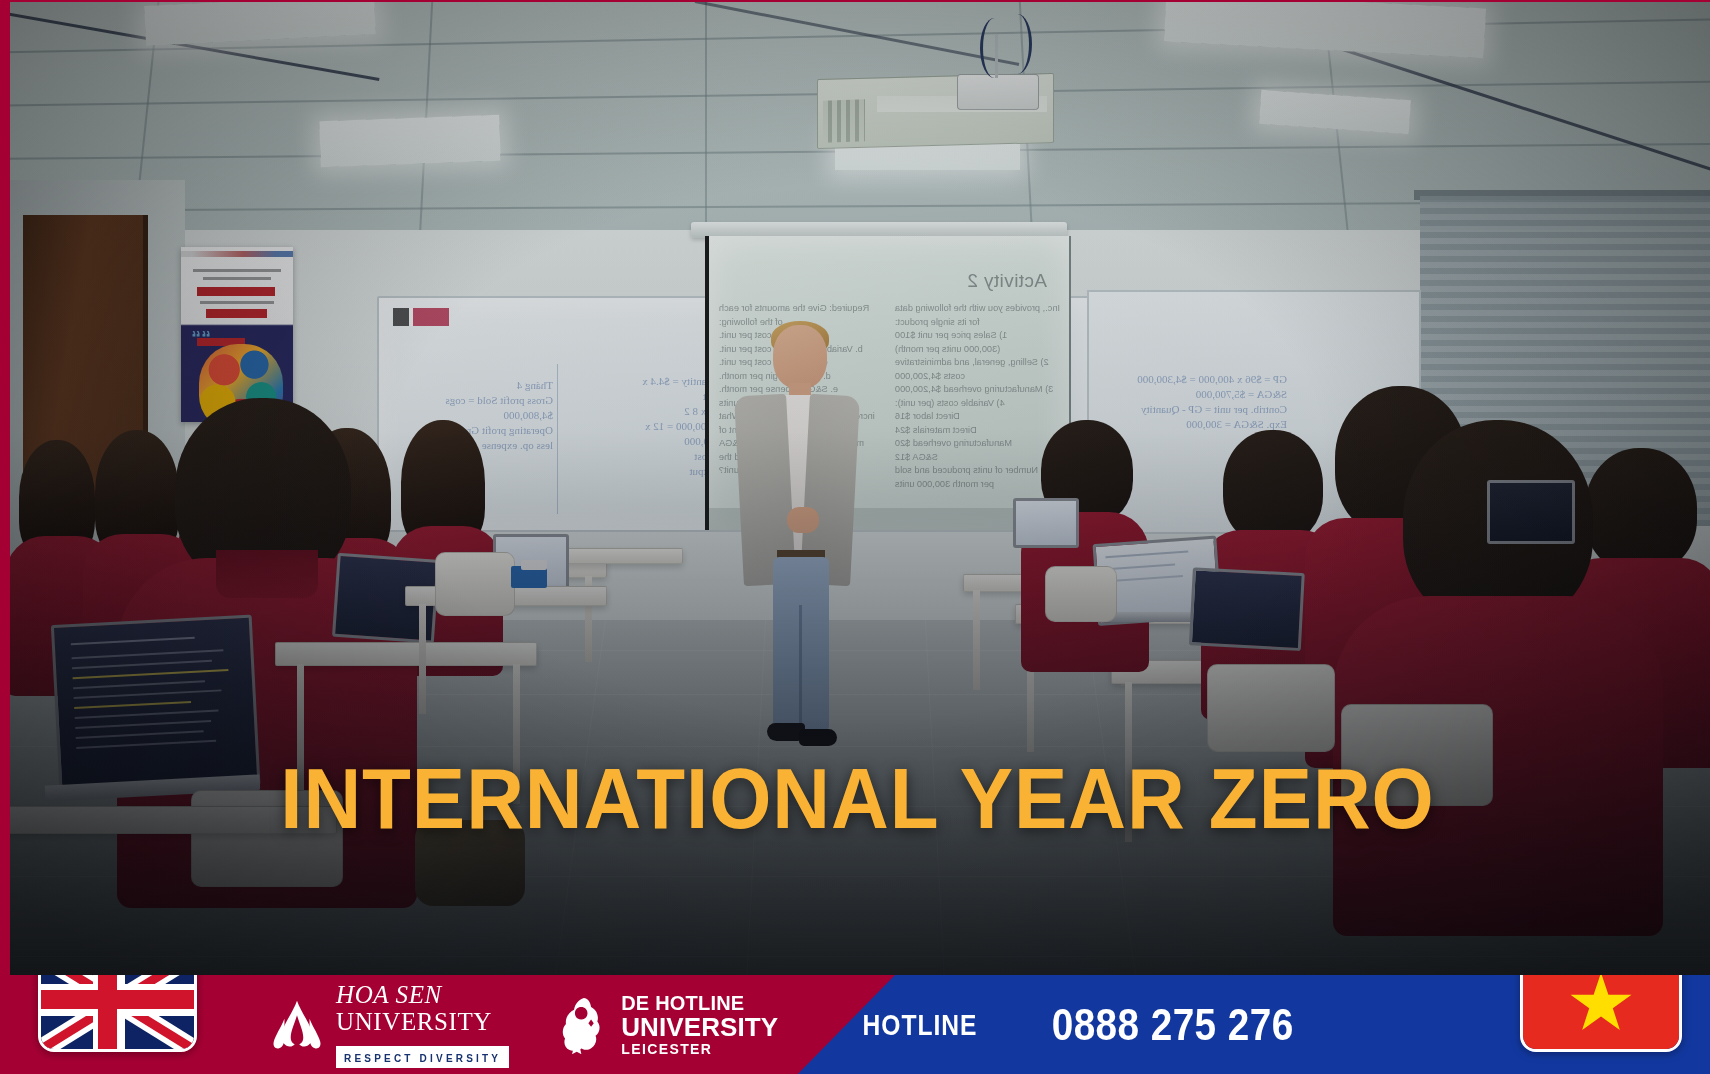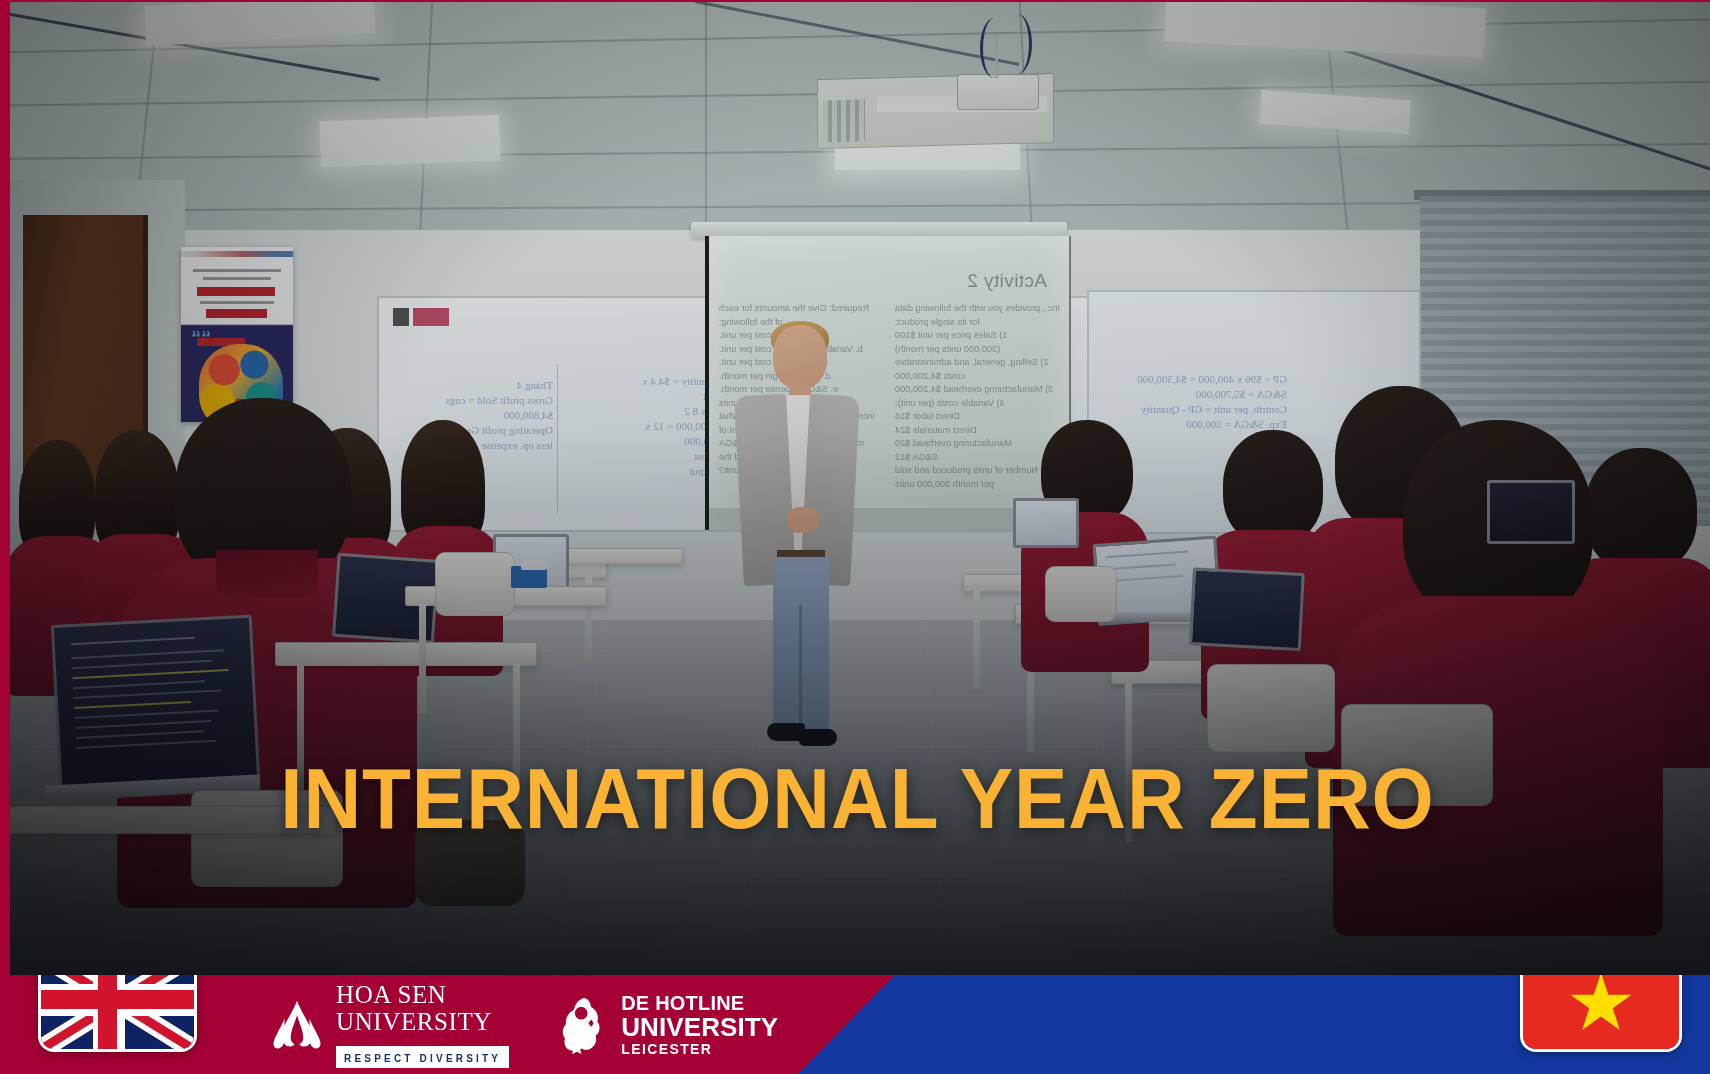--- a/index.html
+++ b/index.html
@@ -239,7 +239,7 @@
   .hsu{display:flex;align-items:center;gap:12px;}
   .hsu-mark{width:54px;height:52px;}
   .hsu-txt{display:flex;flex-direction:column;line-height:1;}
-  .hsu-l1{font-family:"Liberation Serif",serif;font-size:25px;color:#fff;letter-spacing:.6px;}
+  .hsu-l1{font-family:"Liberation Serif",serif;font-size:25px;color:#fff;letter-spacing:.6px;font-style:italic;}
   .hsu-l2{font-family:"Liberation Serif",serif;font-size:25px;color:#fff;letter-spacing:.6px;margin-top:2px;}
   .hsu-tag{margin-top:12px;background:#fff;padding:3px 8px;text-align:center;}
   .hsu-tag span{font-size:10px;font-weight:bold;color:#17326e;letter-spacing:3.2px;}

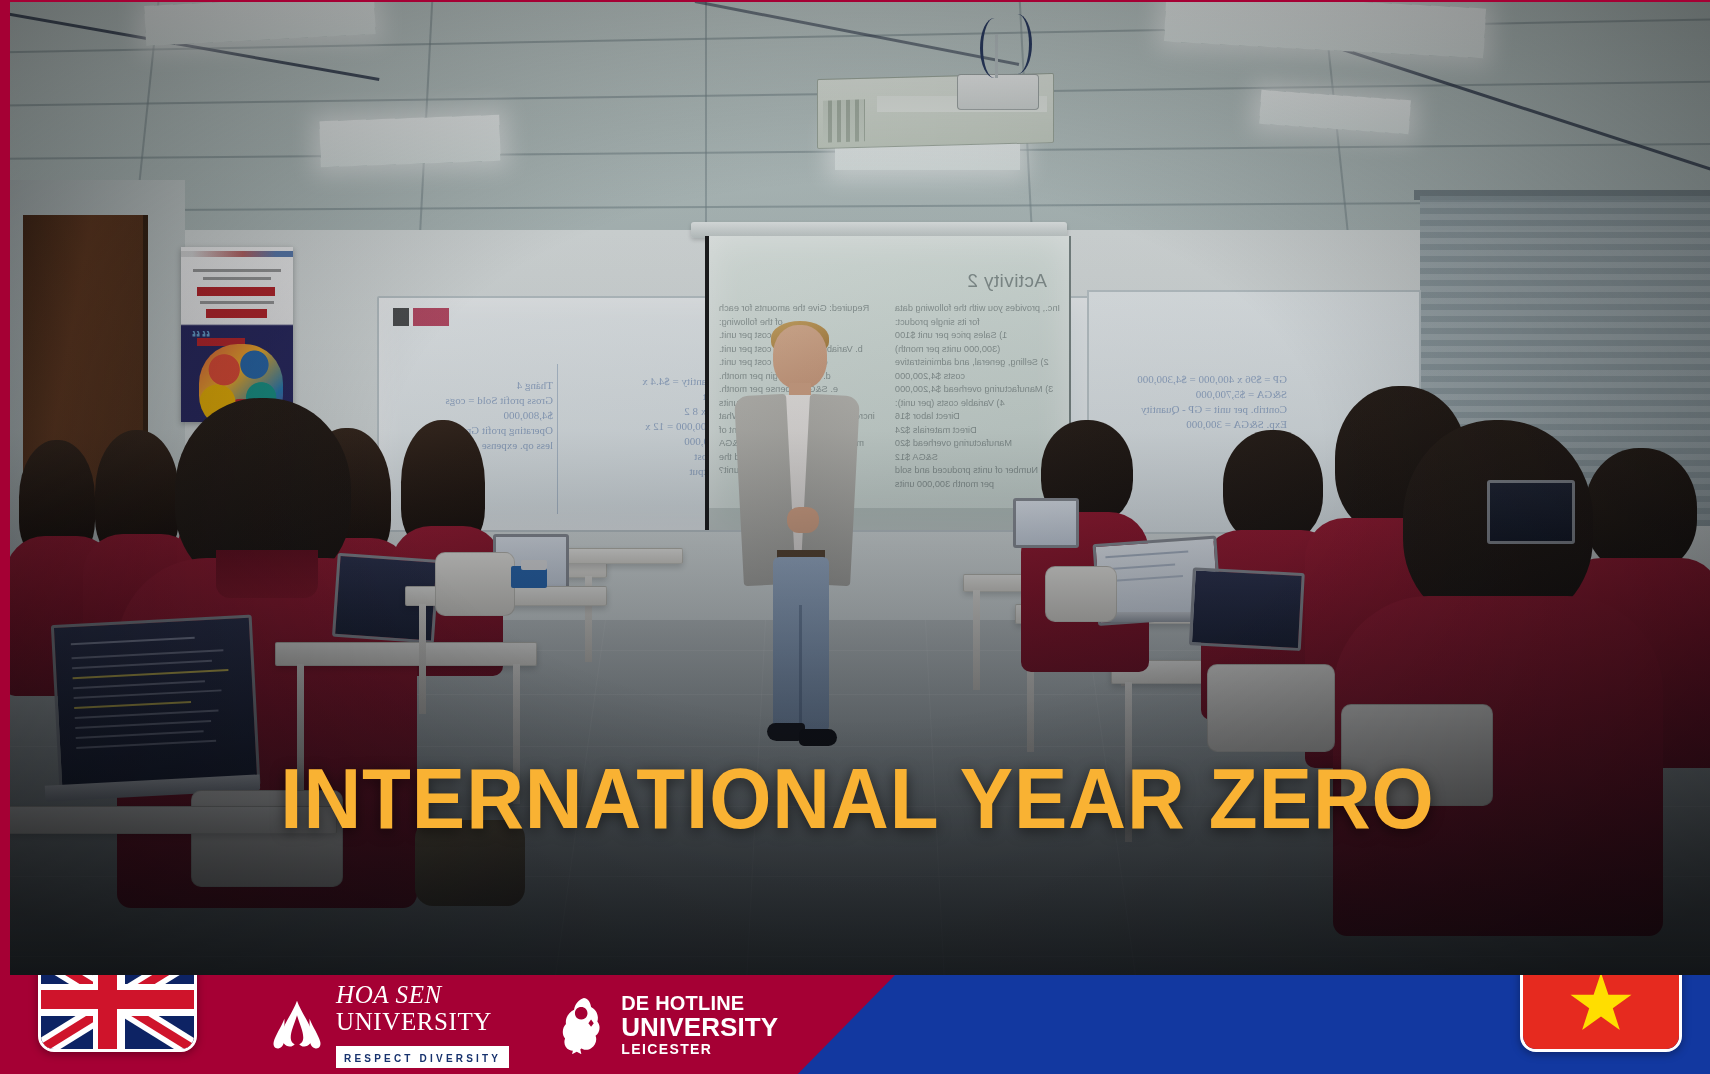--- a/index.html
+++ b/index.html
@@ -604,6 +604,10 @@
       </div>
     </div>
 
+    <div class="hotline">
+      <span class="hl-label">HOTLINE</span>
+      <span class="hl-num">0888 275 276</span>
+    </div>
 
     <div class="flag" id="flag-uk">
       <div class="uk-bg"></div>

